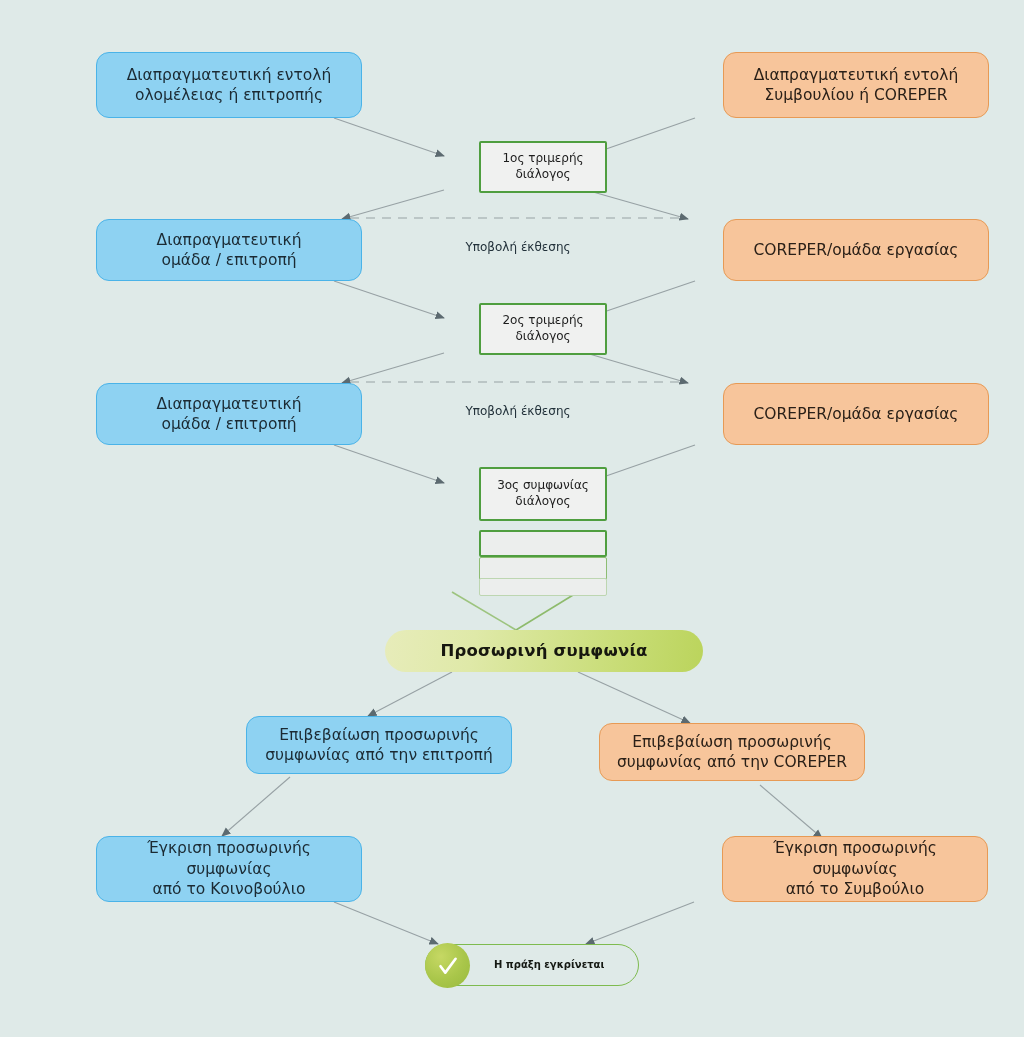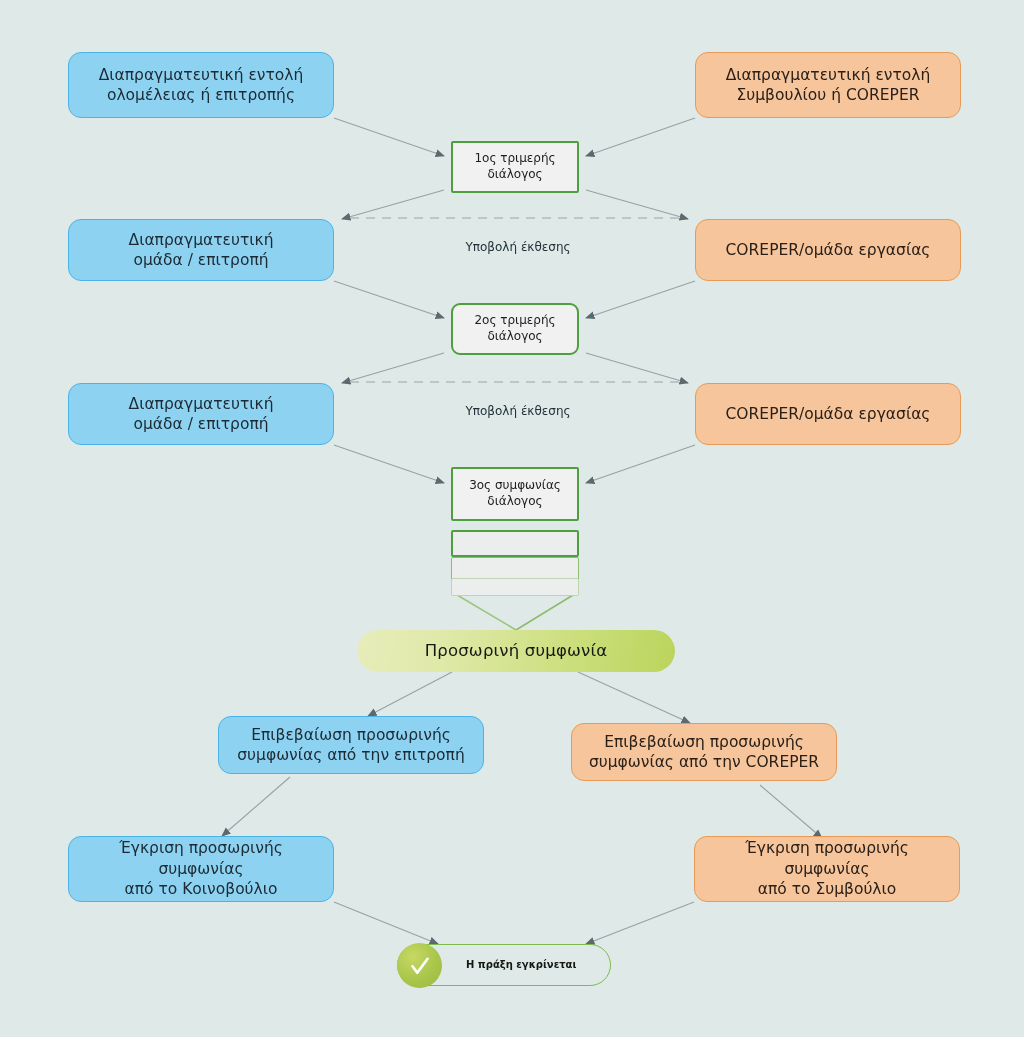--- a/index.html
+++ b/index.html
@@ -35,6 +35,7 @@
     justify-content: center;
     text-align: center;
     line-height: 1.32;
+    margin-left: 28px;
   }
   .node .label {
     display: block;

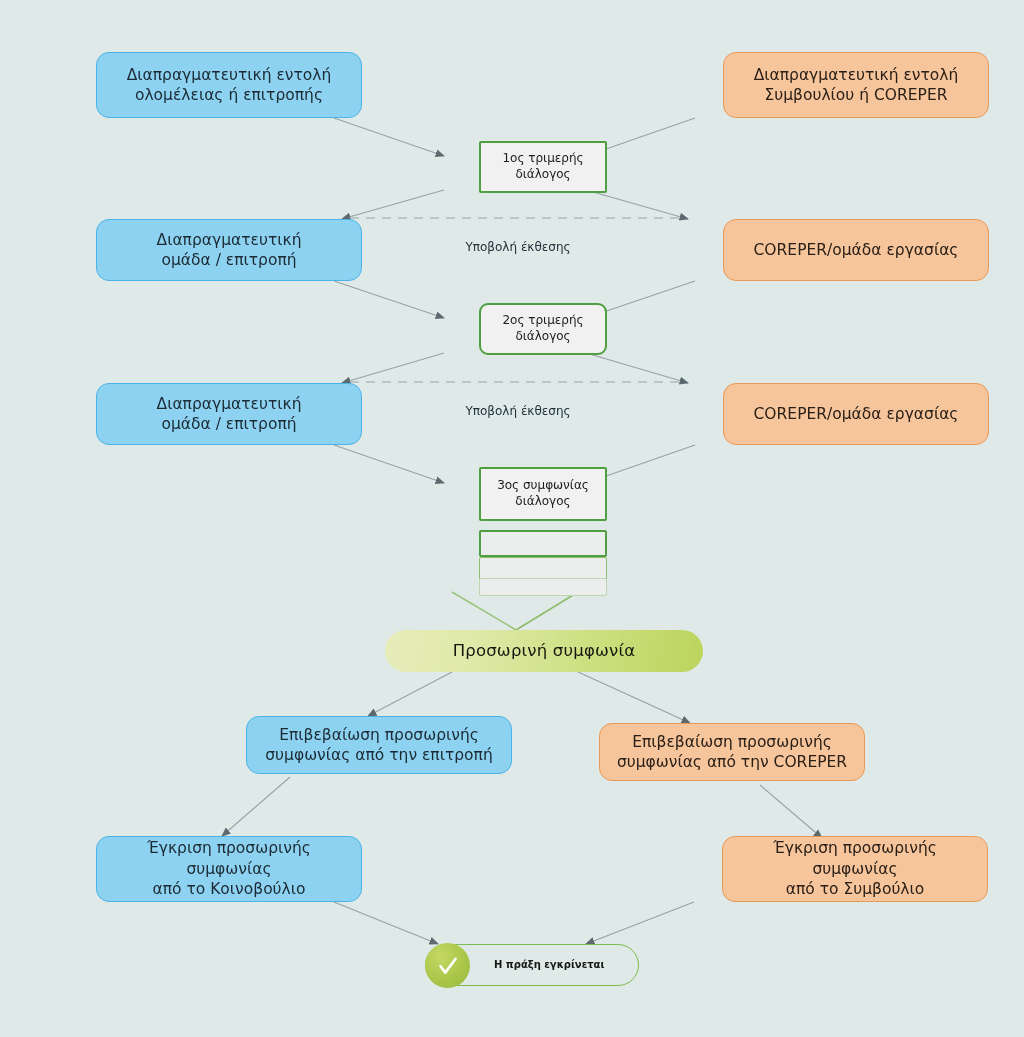--- a/index.html
+++ b/index.html
@@ -191,7 +191,7 @@
     <span class="label">COREPER/ομάδα εργασίας</span>
   </div>
 
-  <div class="node trilogue" style="left:451px; top:303px; width:128px; height:52px;border-radius:9px;">
+  <div class="node trilogue" style="left:451px; top:303px; width:128px; height:52px;">
     <span class="label">2ος τριμερής
 διάλογος</span>
   </div>

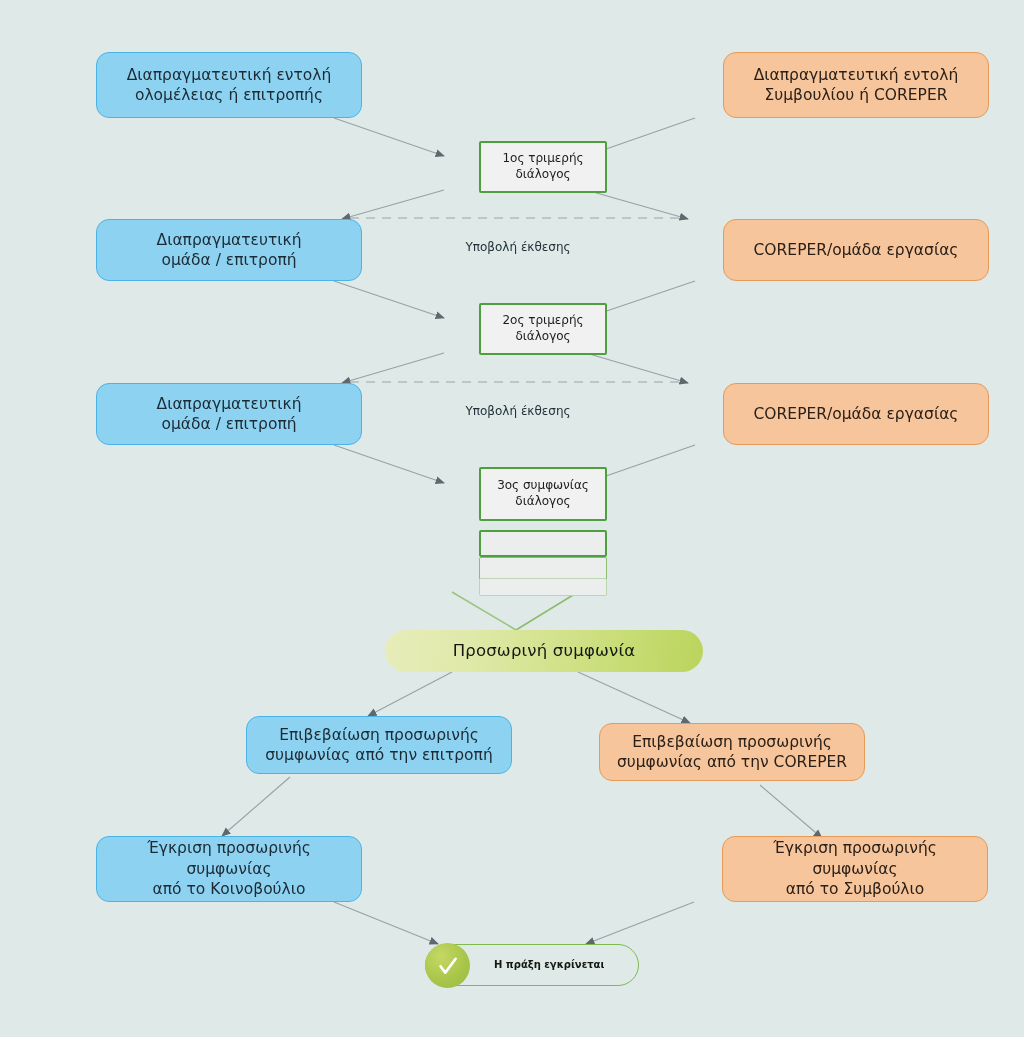--- a/index.html
+++ b/index.html
@@ -81,7 +81,7 @@
     border-radius: 22px;
     color: #16170f;
     font-size: 16.5px;
-    font-weight: normal;
+    font-weight: bold;
     letter-spacing: .2px;
   }
 

